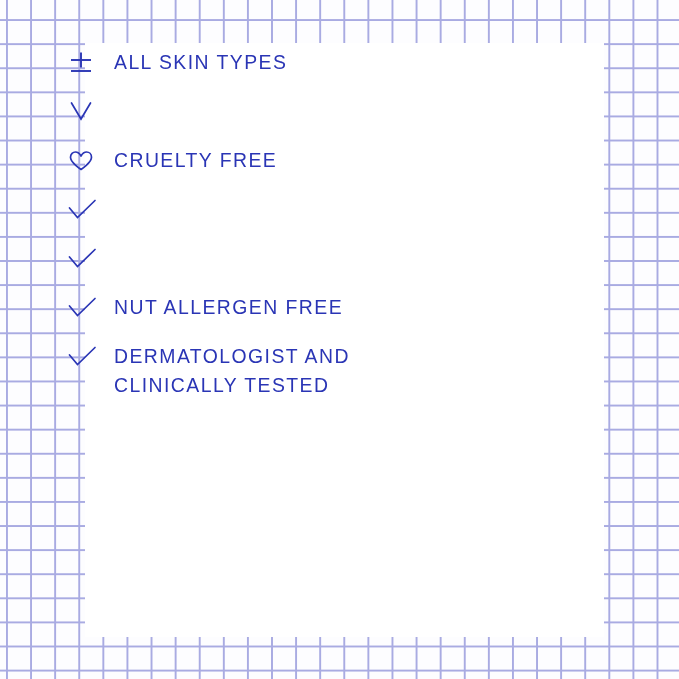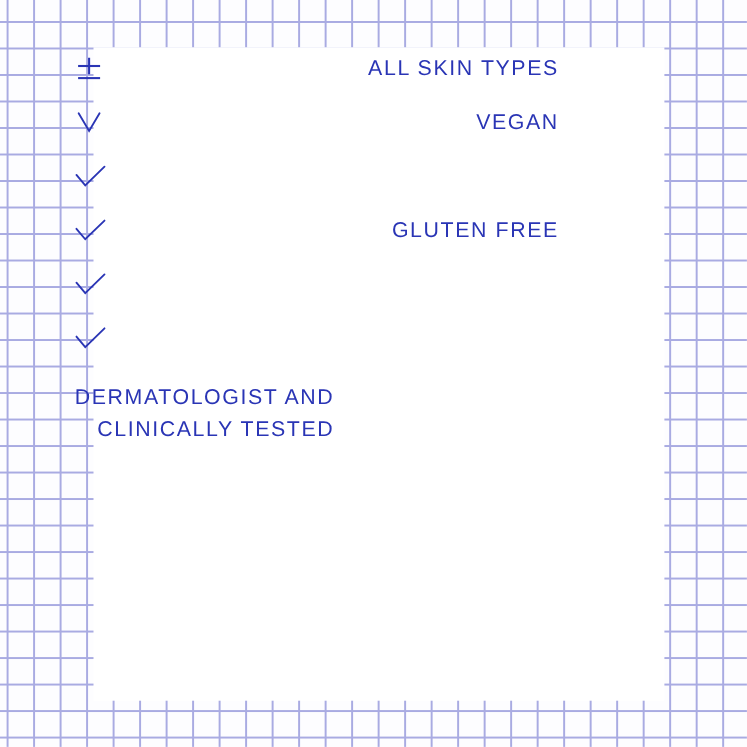--- a/index.html
+++ b/index.html
@@ -24,7 +24,6 @@
       linear-gradient(to bottom, #a9abe2 0px, #a9abe2 1.6px, rgba(169,171,226,0) 1.6px);
     background-size: 24.1px 24.1px;
     background-position: 6px -5px, 6px -5px;
-    text-align: right;
   }
 
   

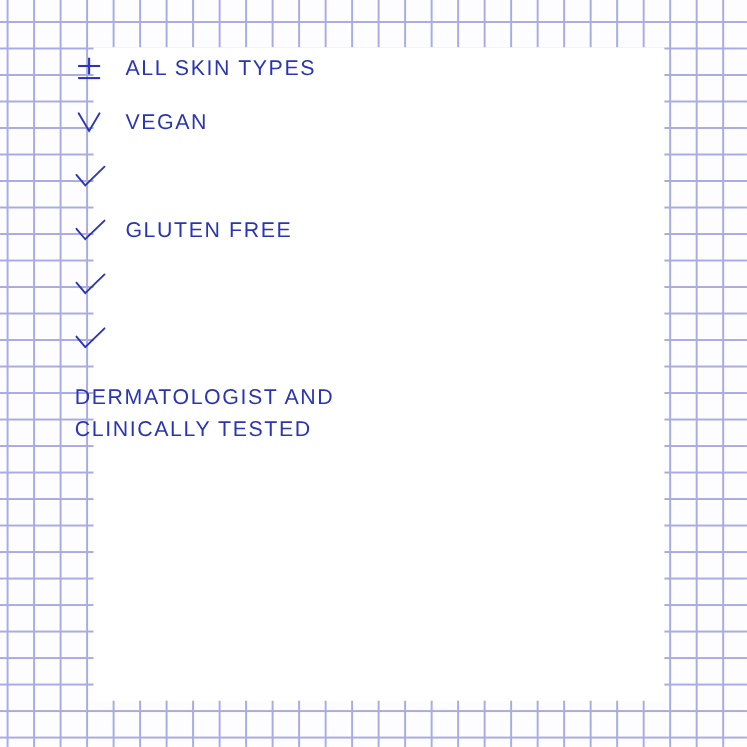--- a/index.html
+++ b/index.html
@@ -106,7 +106,6 @@
           <polyline points="3.5,2 13,18 22.5,2"></polyline>
         </svg>
       </span>
-      <span class="claim-label">VEGAN</span>
     </div>
 
 

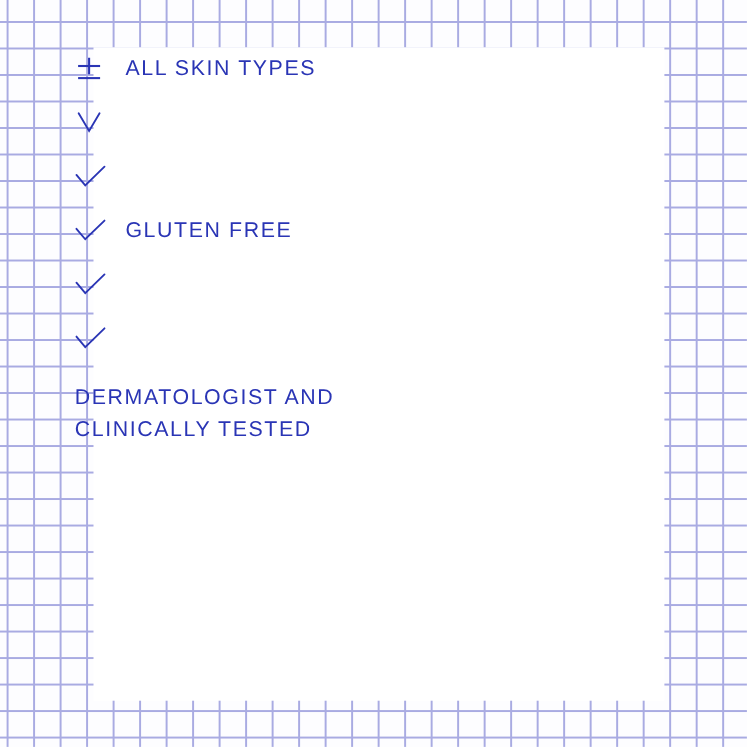--- a/index.html
+++ b/index.html
@@ -108,6 +108,14 @@
       </span>
     </div>
 
+    <div class="claim-row">
+      <span class="claim-icon">
+        <svg width="26" height="24" viewBox="0 0 26 24" fill="none" stroke="#2a35b5" stroke-width="1.7" stroke-linecap="round" stroke-linejoin="round">
+          <path d="M13 19.5 C13 19.5 2.5 12.6 2.5 7.2 C2.5 3.9 5.0 2.0 7.4 2.0 C9.9 2.0 11.8 3.8 13 6.0 C14.2 3.8 16.1 2.0 18.6 2.0 C21.0 2.0 23.5 3.9 23.5 7.2 C23.5 12.6 13 19.5 13 19.5 Z"></path>
+        </svg>
+      </span>
+      <span class="claim-label">CRUELTY FREE</span>
+    </div>
 
     <div class="claim-row">
       <span class="claim-icon">

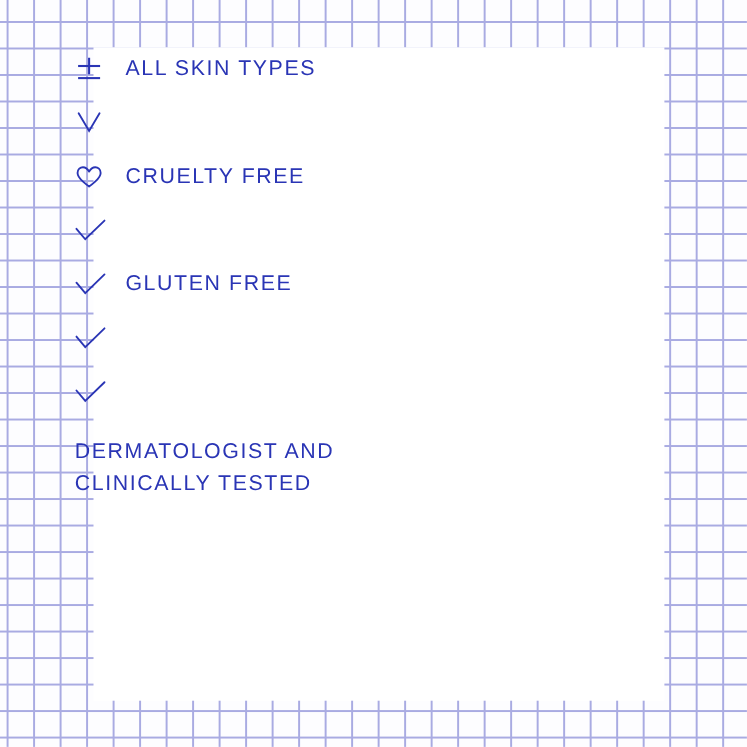--- a/index.html
+++ b/index.html
@@ -132,7 +132,6 @@
           <polyline points="1.5,9 9.5,18.5 27,1.5"></polyline>
         </svg>
       </span>
-      <span class="claim-label">GLUTEN FREE</span>
     </div>
 
     <div class="claim-row">

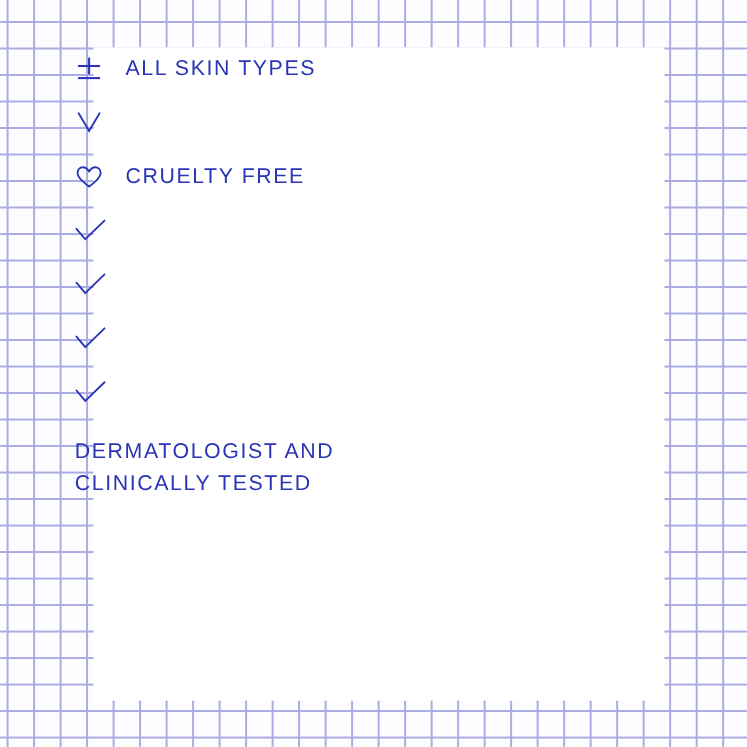--- a/index.html
+++ b/index.html
@@ -140,6 +140,7 @@
           <polyline points="1.5,9 9.5,18.5 27,1.5"></polyline>
         </svg>
       </span>
+      <span class="claim-label">NUT ALLERGEN FREE</span>
     </div>
 
 

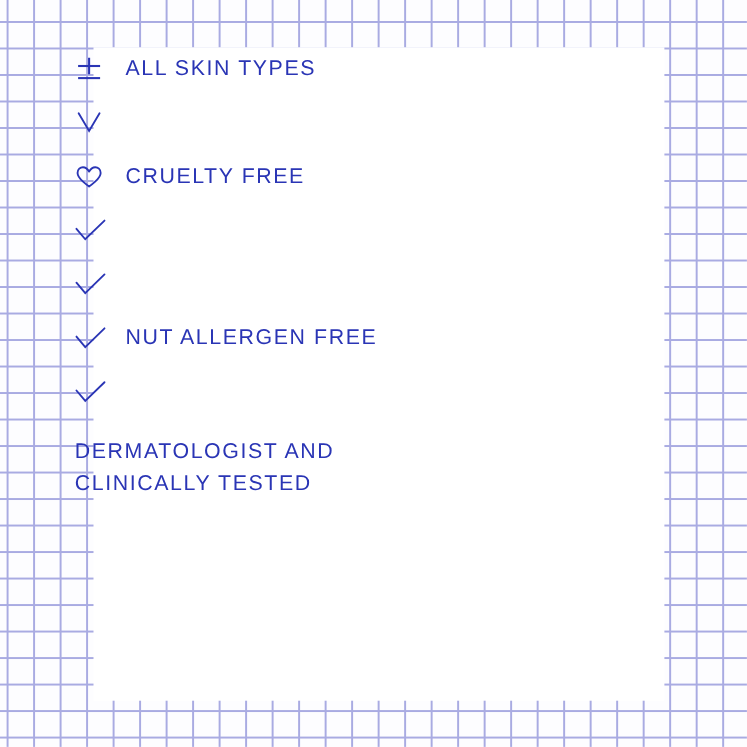--- a/index.html
+++ b/index.html
@@ -52,7 +52,6 @@
   }
   .claim-row.two-line {
     min-height: 78px;
-    flex-direction: column;
   }
 
   .claim-icon {

